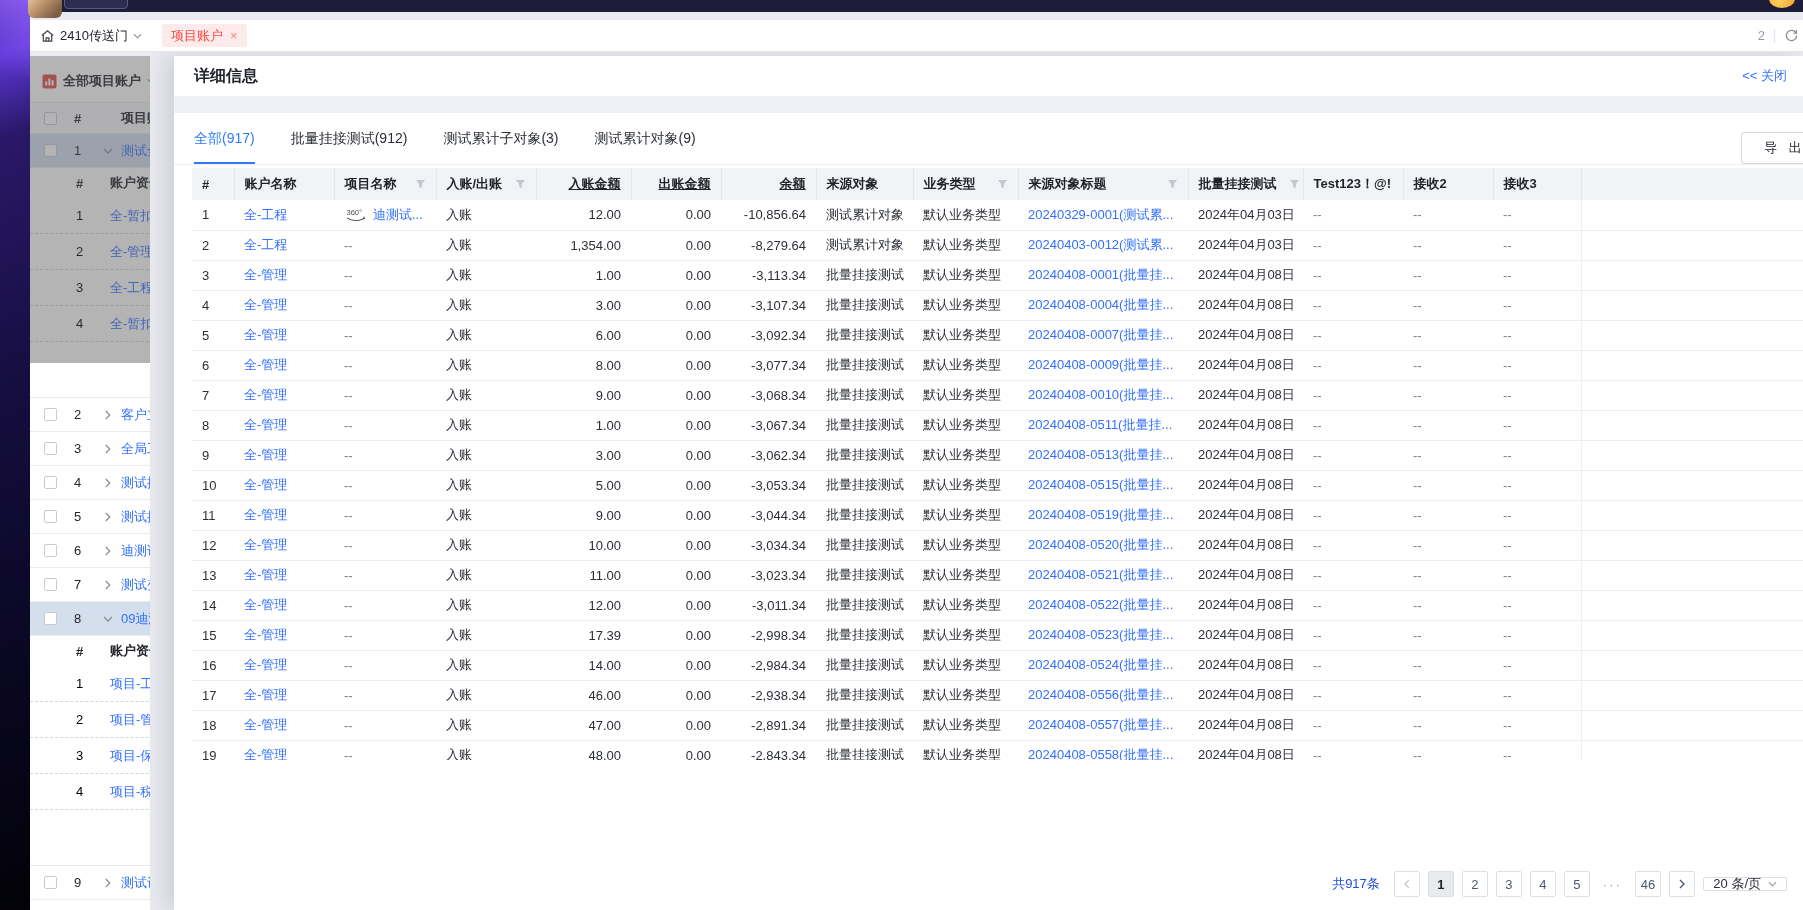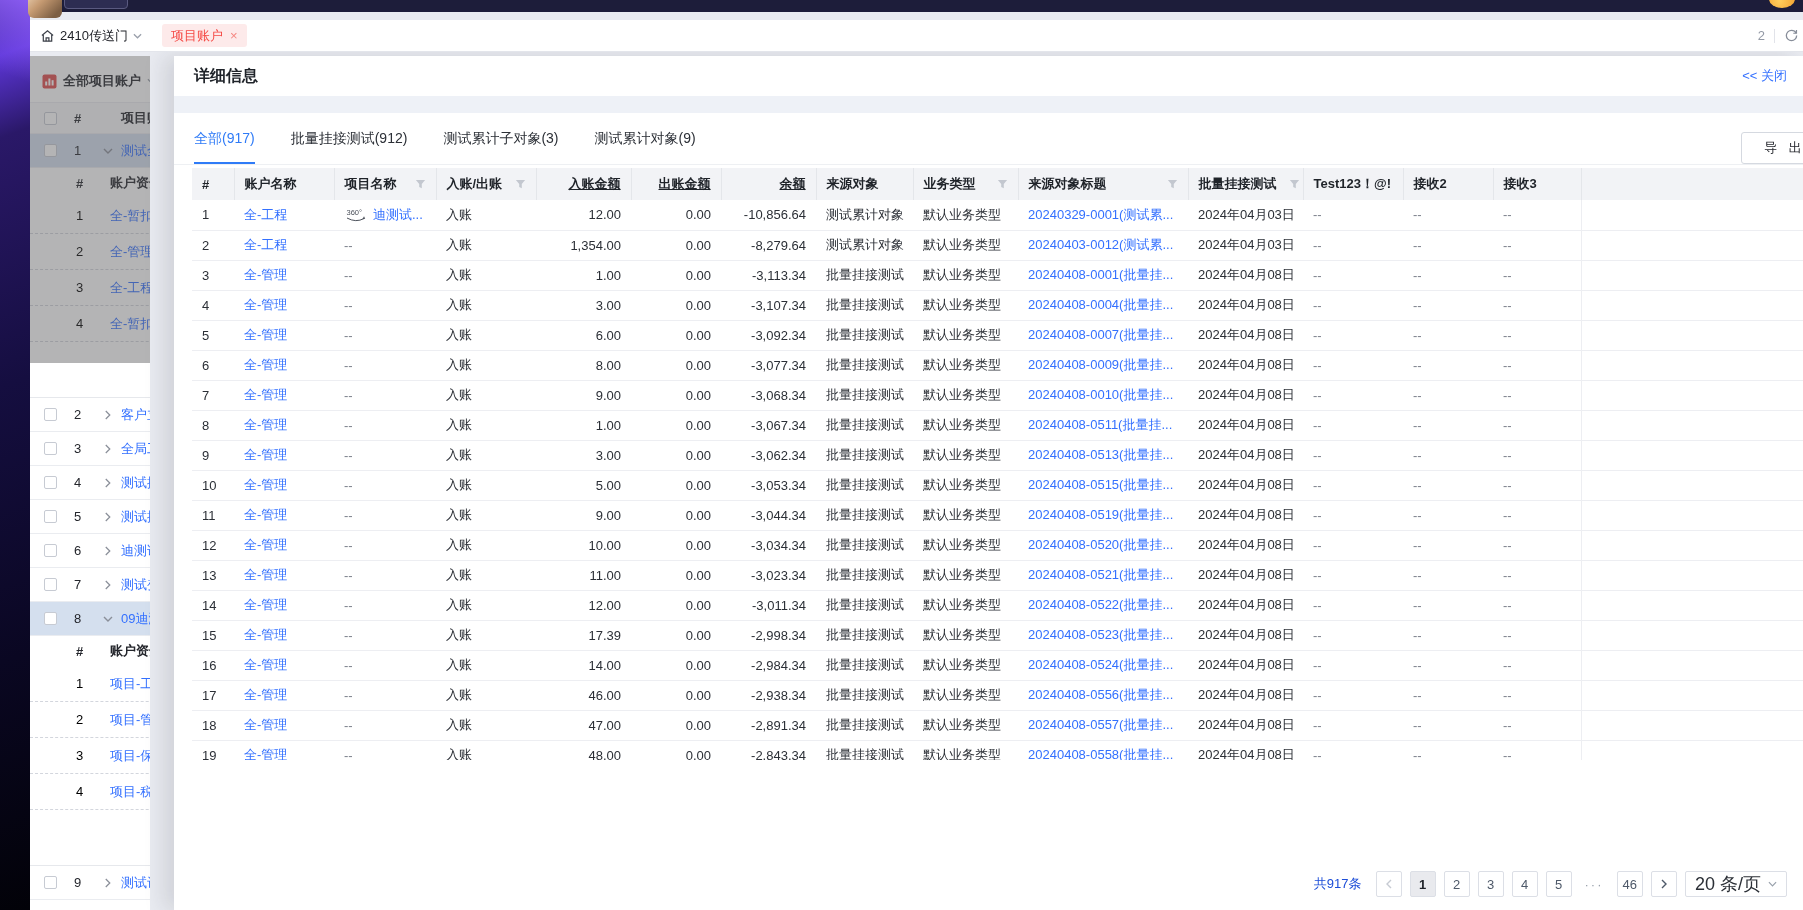--- a/index.html
+++ b/index.html
@@ -93,8 +93,8 @@
   .pg-btn.active { background:#e9eaee; border-color:#dcdfe6; color:#1f2329; font-weight:bold; }
   .pg-btn.disabled { color:#c6cad2; }
   .pg-ellipsis { border:none; background:none; color:#98a0ab; letter-spacing:2px; cursor:default; }
-  .pg-size { height:26px; padding:0 9px; border:1px solid #dcdfe6; border-radius:2px; display:flex; align-items:center; gap:7px;
-    font-size:18px; color:#2b2f36; cursor:pointer; }
+  .pg-size { height:14px; padding:0 9px; border:1px solid #dcdfe6; border-radius:2px; display:flex; align-items:center; gap:7px;
+    font-size:13px; color:#2b2f36; cursor:pointer; }
 
   svg { display:block; }
 </style>

